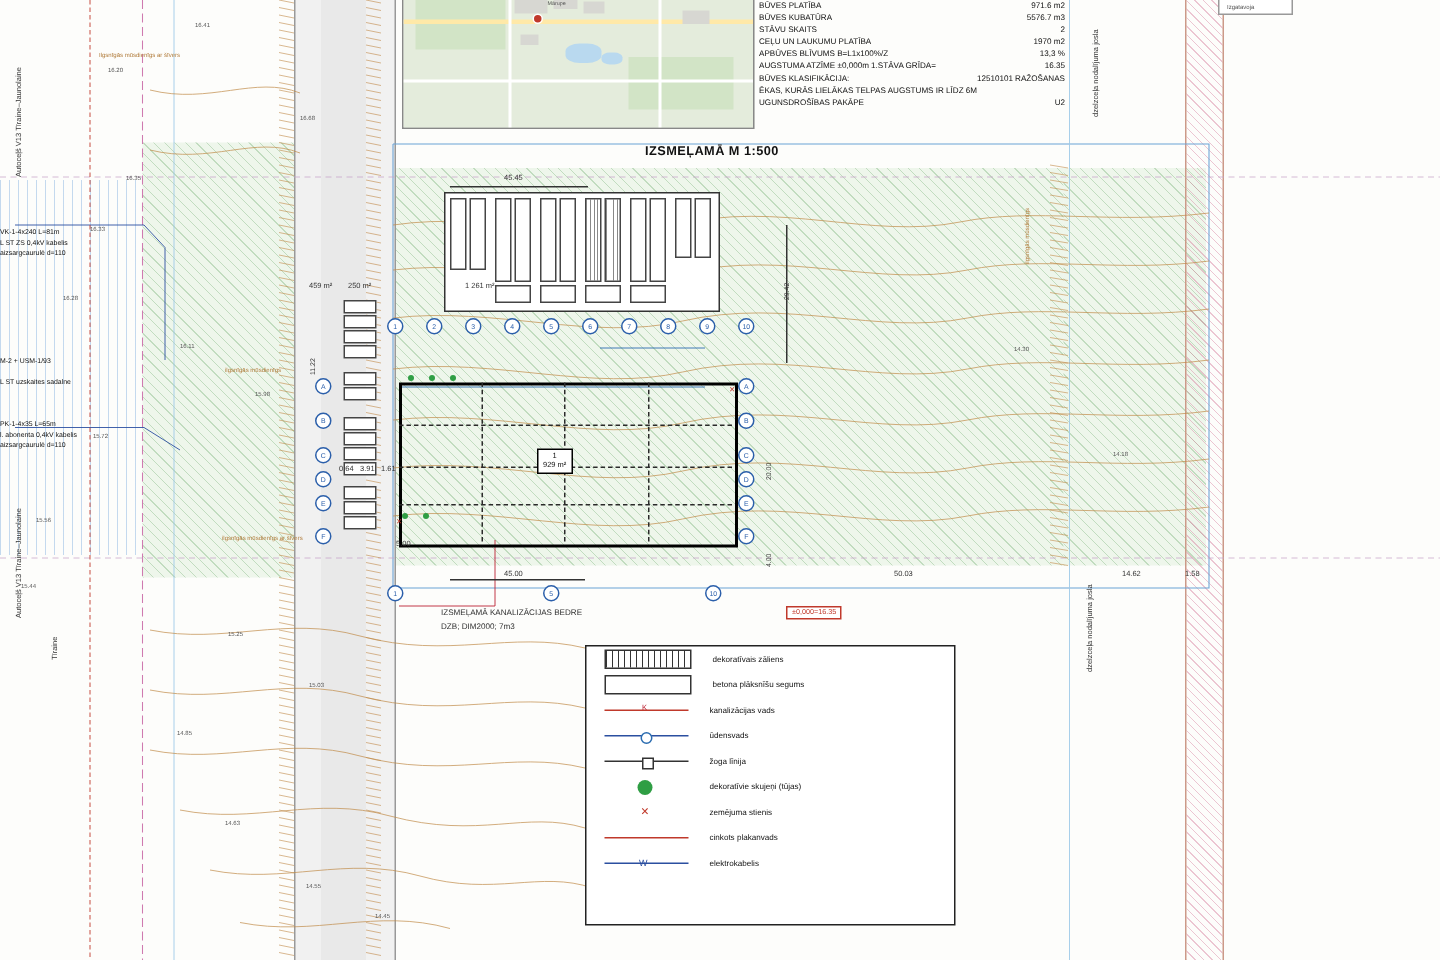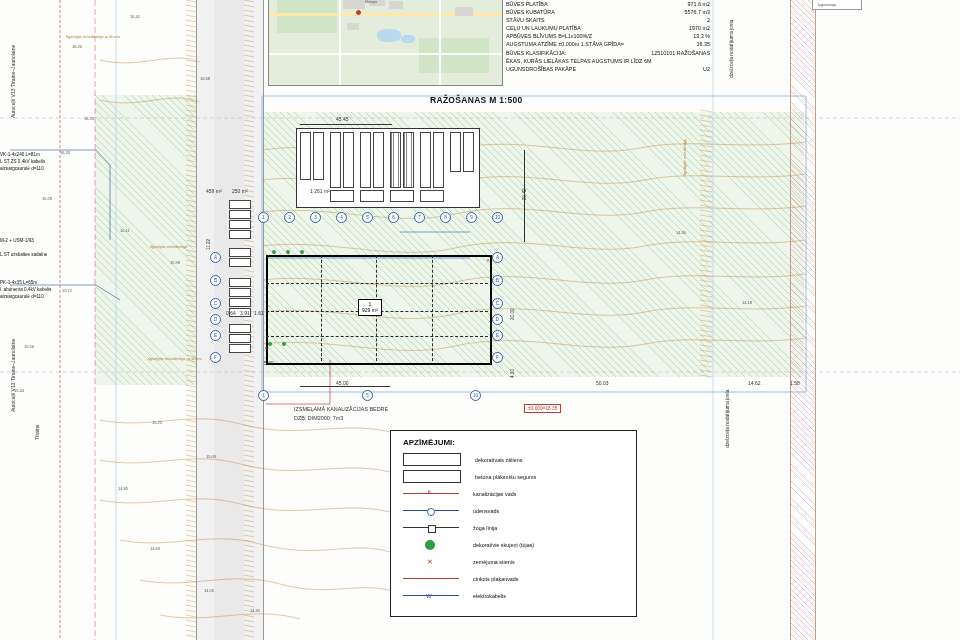--- a/index.html
+++ b/index.html
@@ -542,7 +542,7 @@
   <div class="abs" style="left:812px;top:-6px;width:48px;height:14px;border:0.7px solid #999;background:#fff;"></div>
   <div class="txt tiny" style="left:818px;top:2px;">Izgatavoja</div>
 
-  <div id="plan-title">RAŽOŠANAS  M 1:500</div>
+  <div id="plan-title">IZSMEĻAMĀ  M 1:500</div>
 
   <div class="abs" style="left:296px;top:128px;width:182px;height:78px;border:0.8px solid #333;background:#fff;"></div>
 

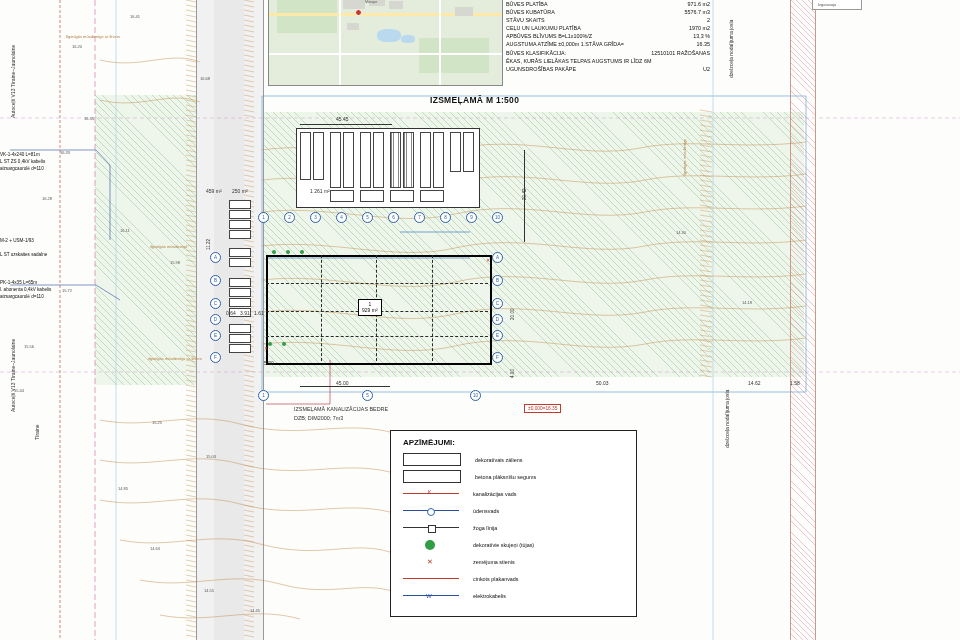--- a/index.html
+++ b/index.html
@@ -703,7 +703,6 @@
   <div class="redx" style="left:486px;top:258px;">✕</div>
 
   <div id="legend">
-    <h3>APZĪMĒJUMI:</h3>
 
     <div class="lrow">
       <div class="sym sym-hatch"></div>

